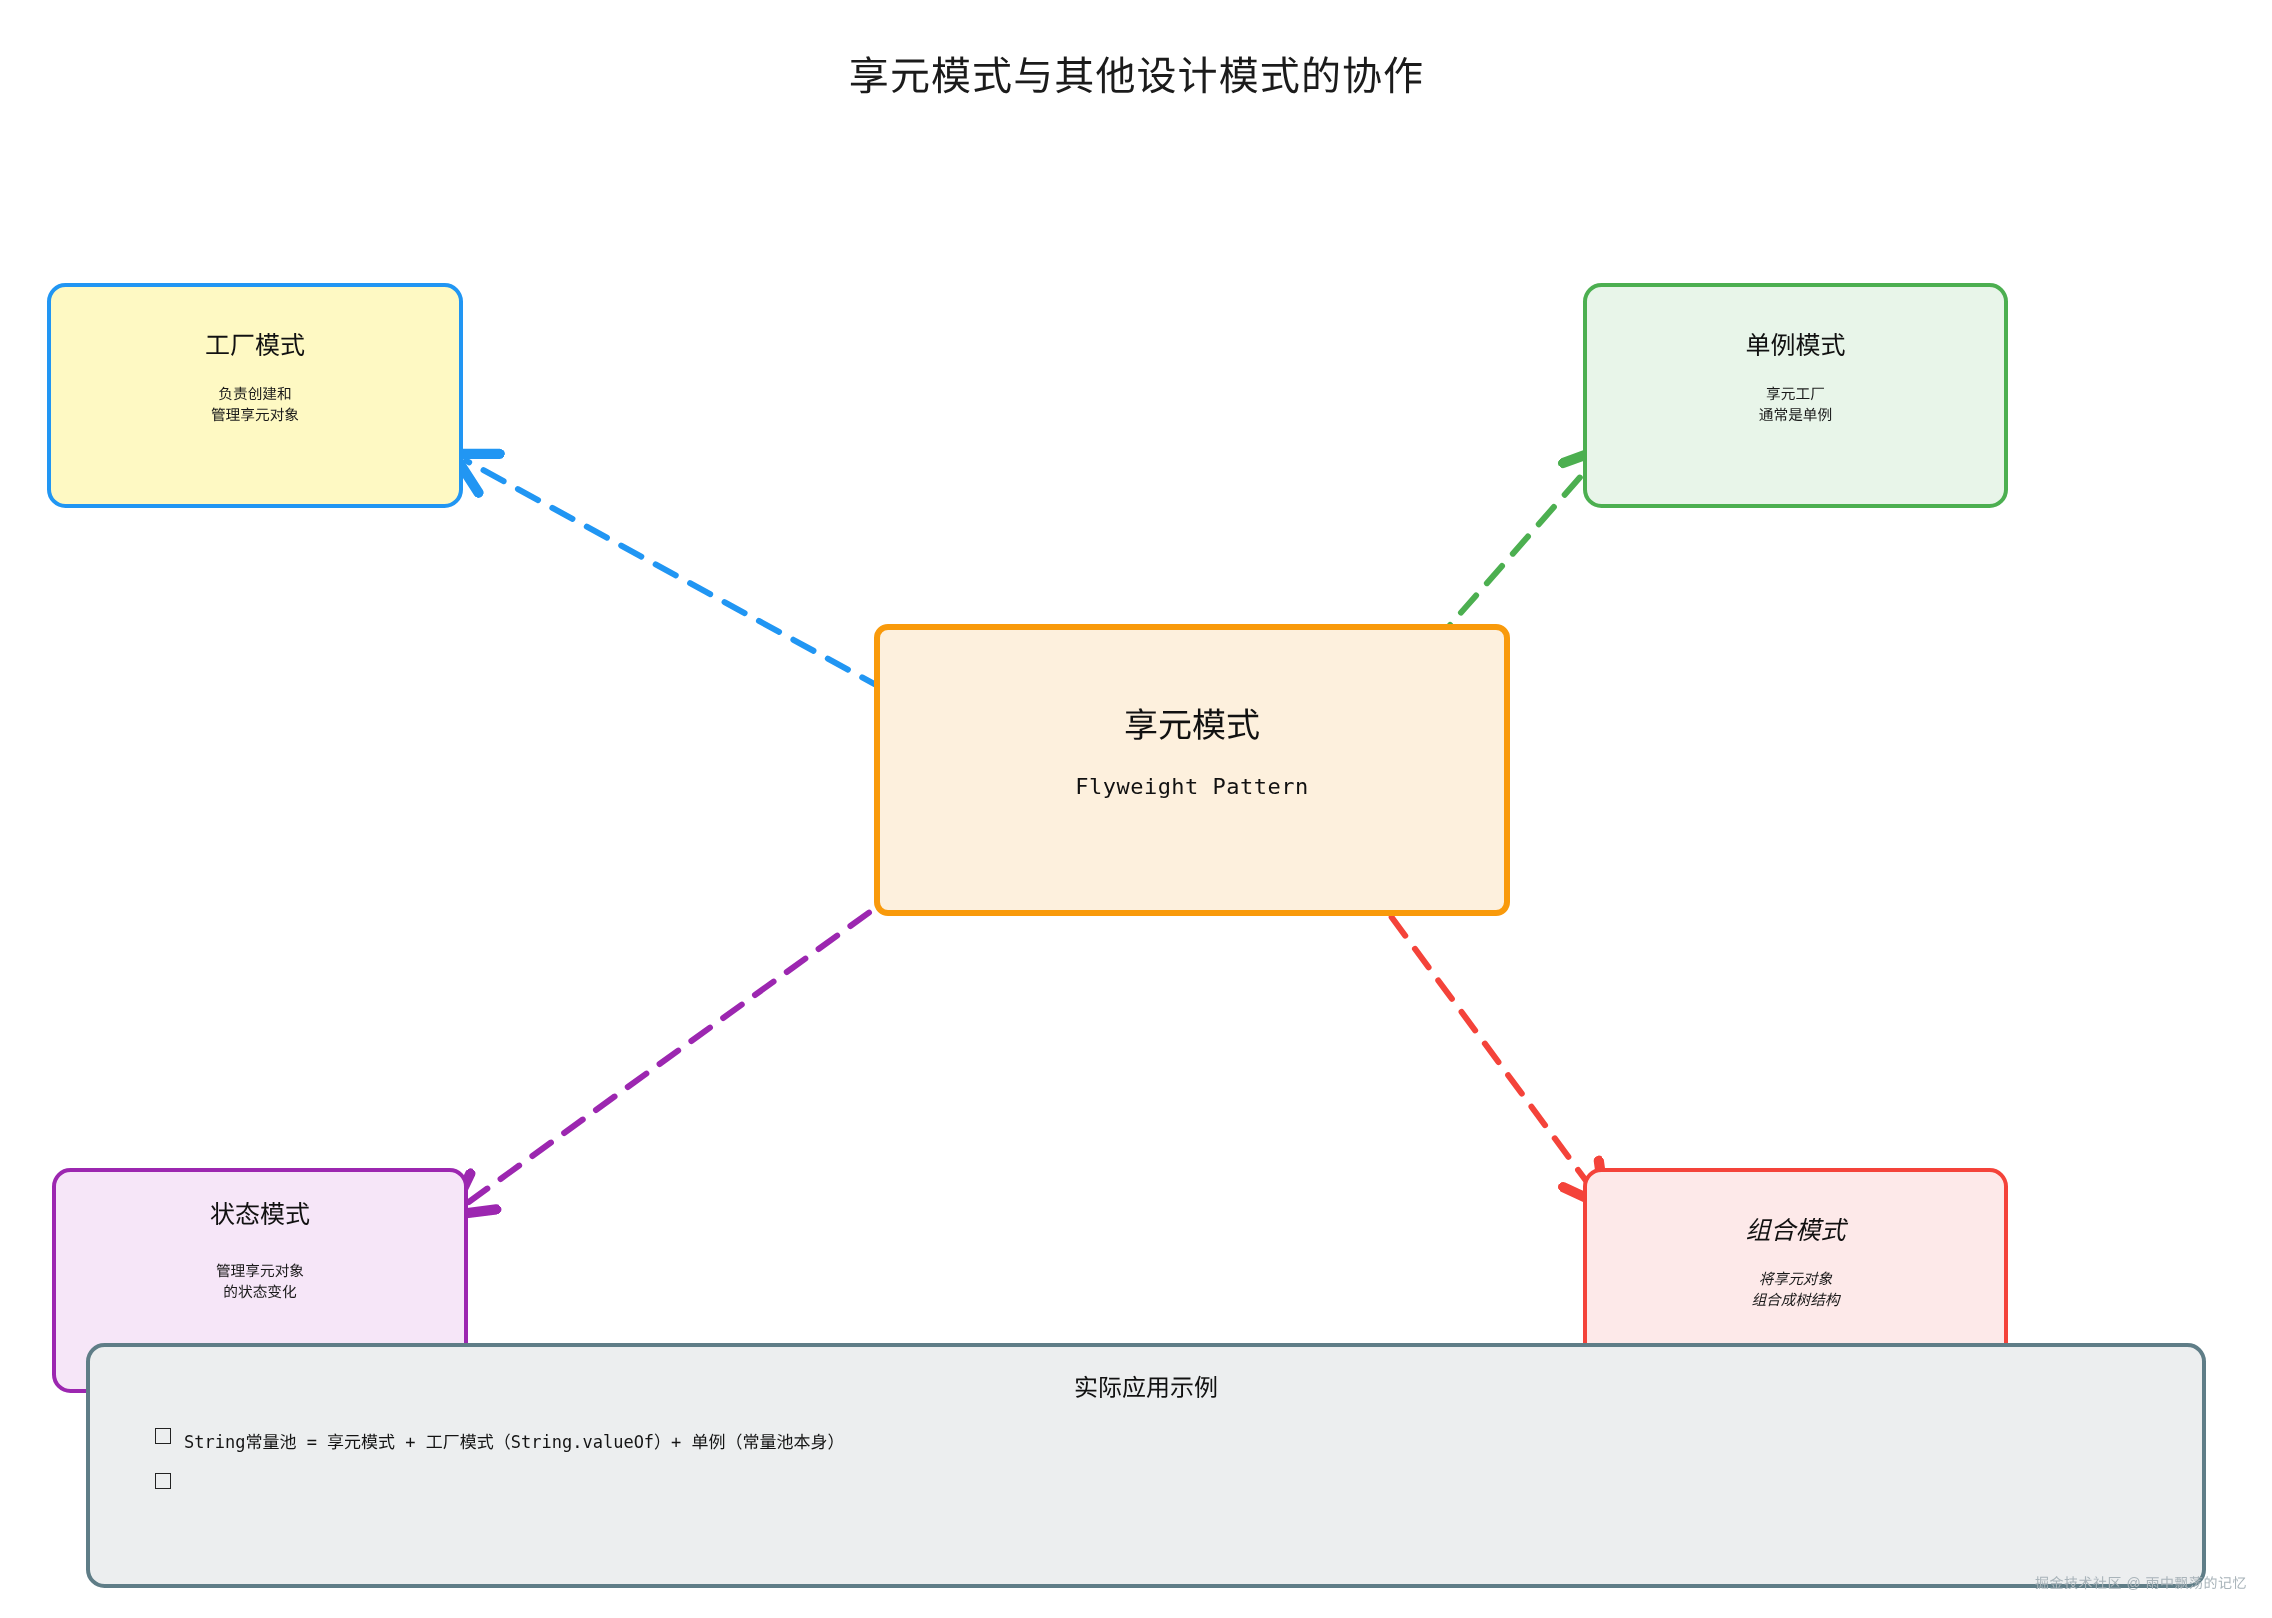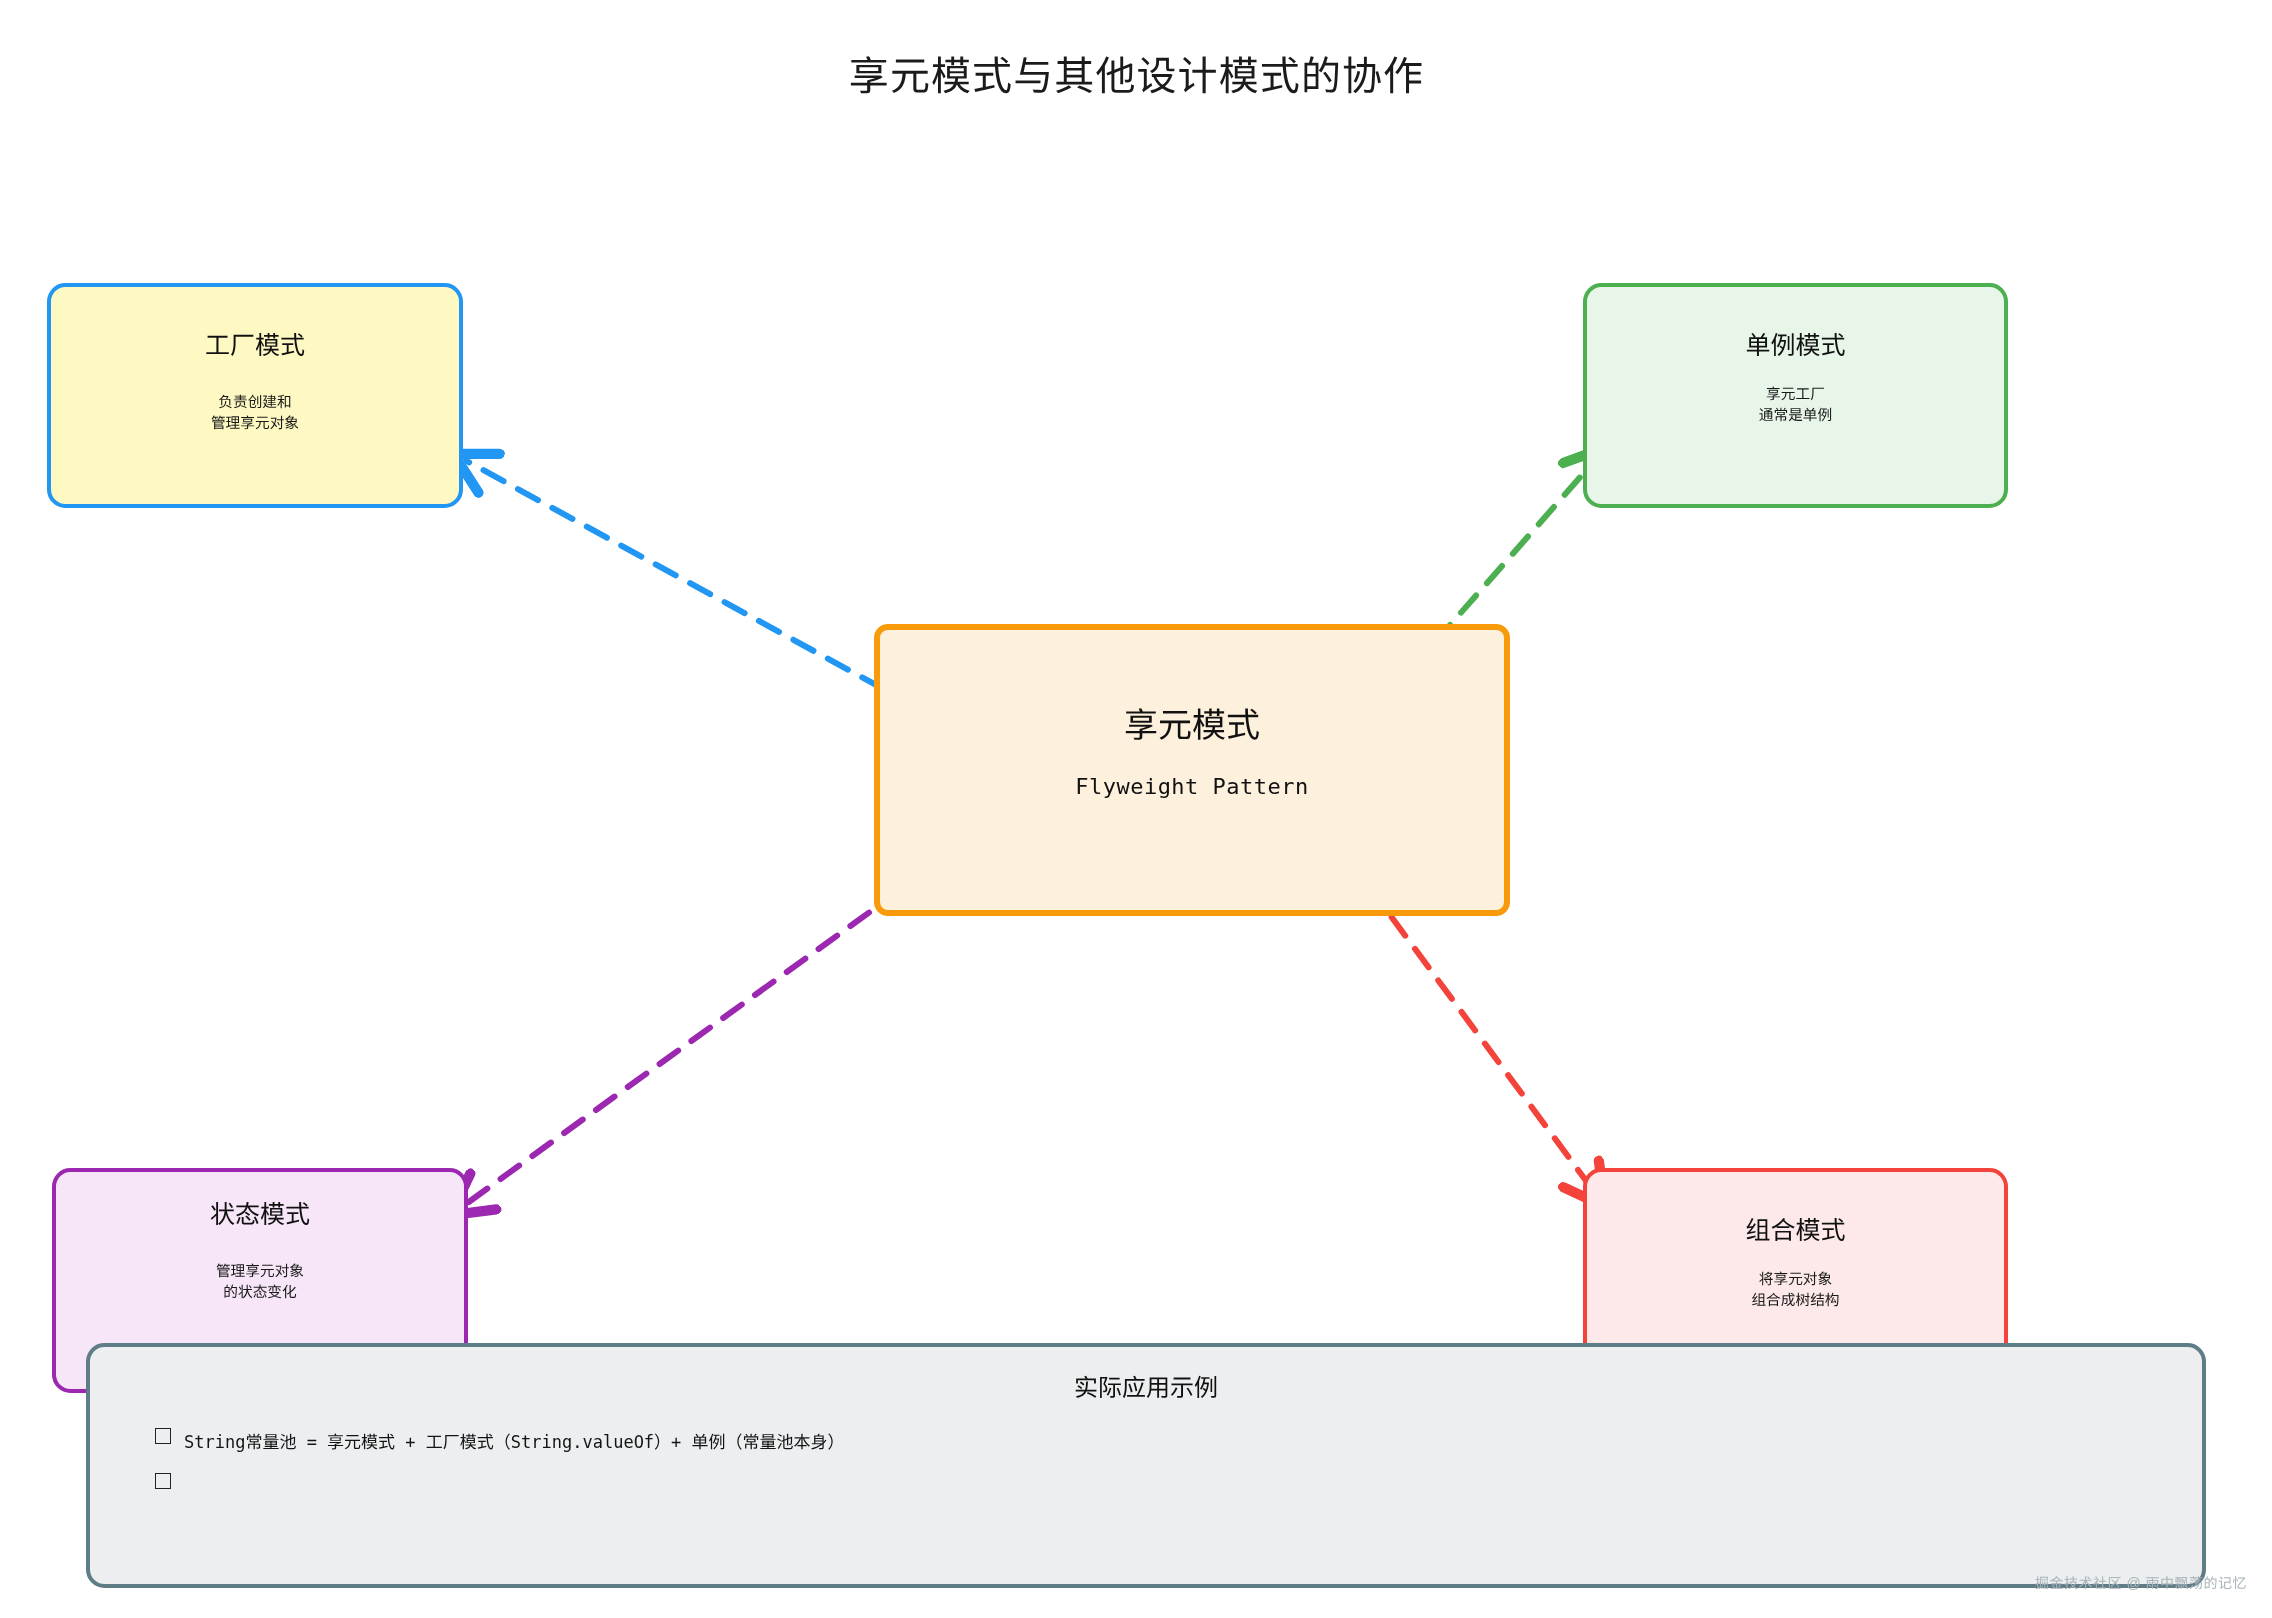--- a/index.html
+++ b/index.html
@@ -79,7 +79,7 @@
     background: #fef9c3;
     padding-top: 43px;
   }
-  #box-factory .node-sub { margin-top: 32px; }
+  #box-factory .node-sub { margin-top: 24px; }
 
   
   #box-singleton {

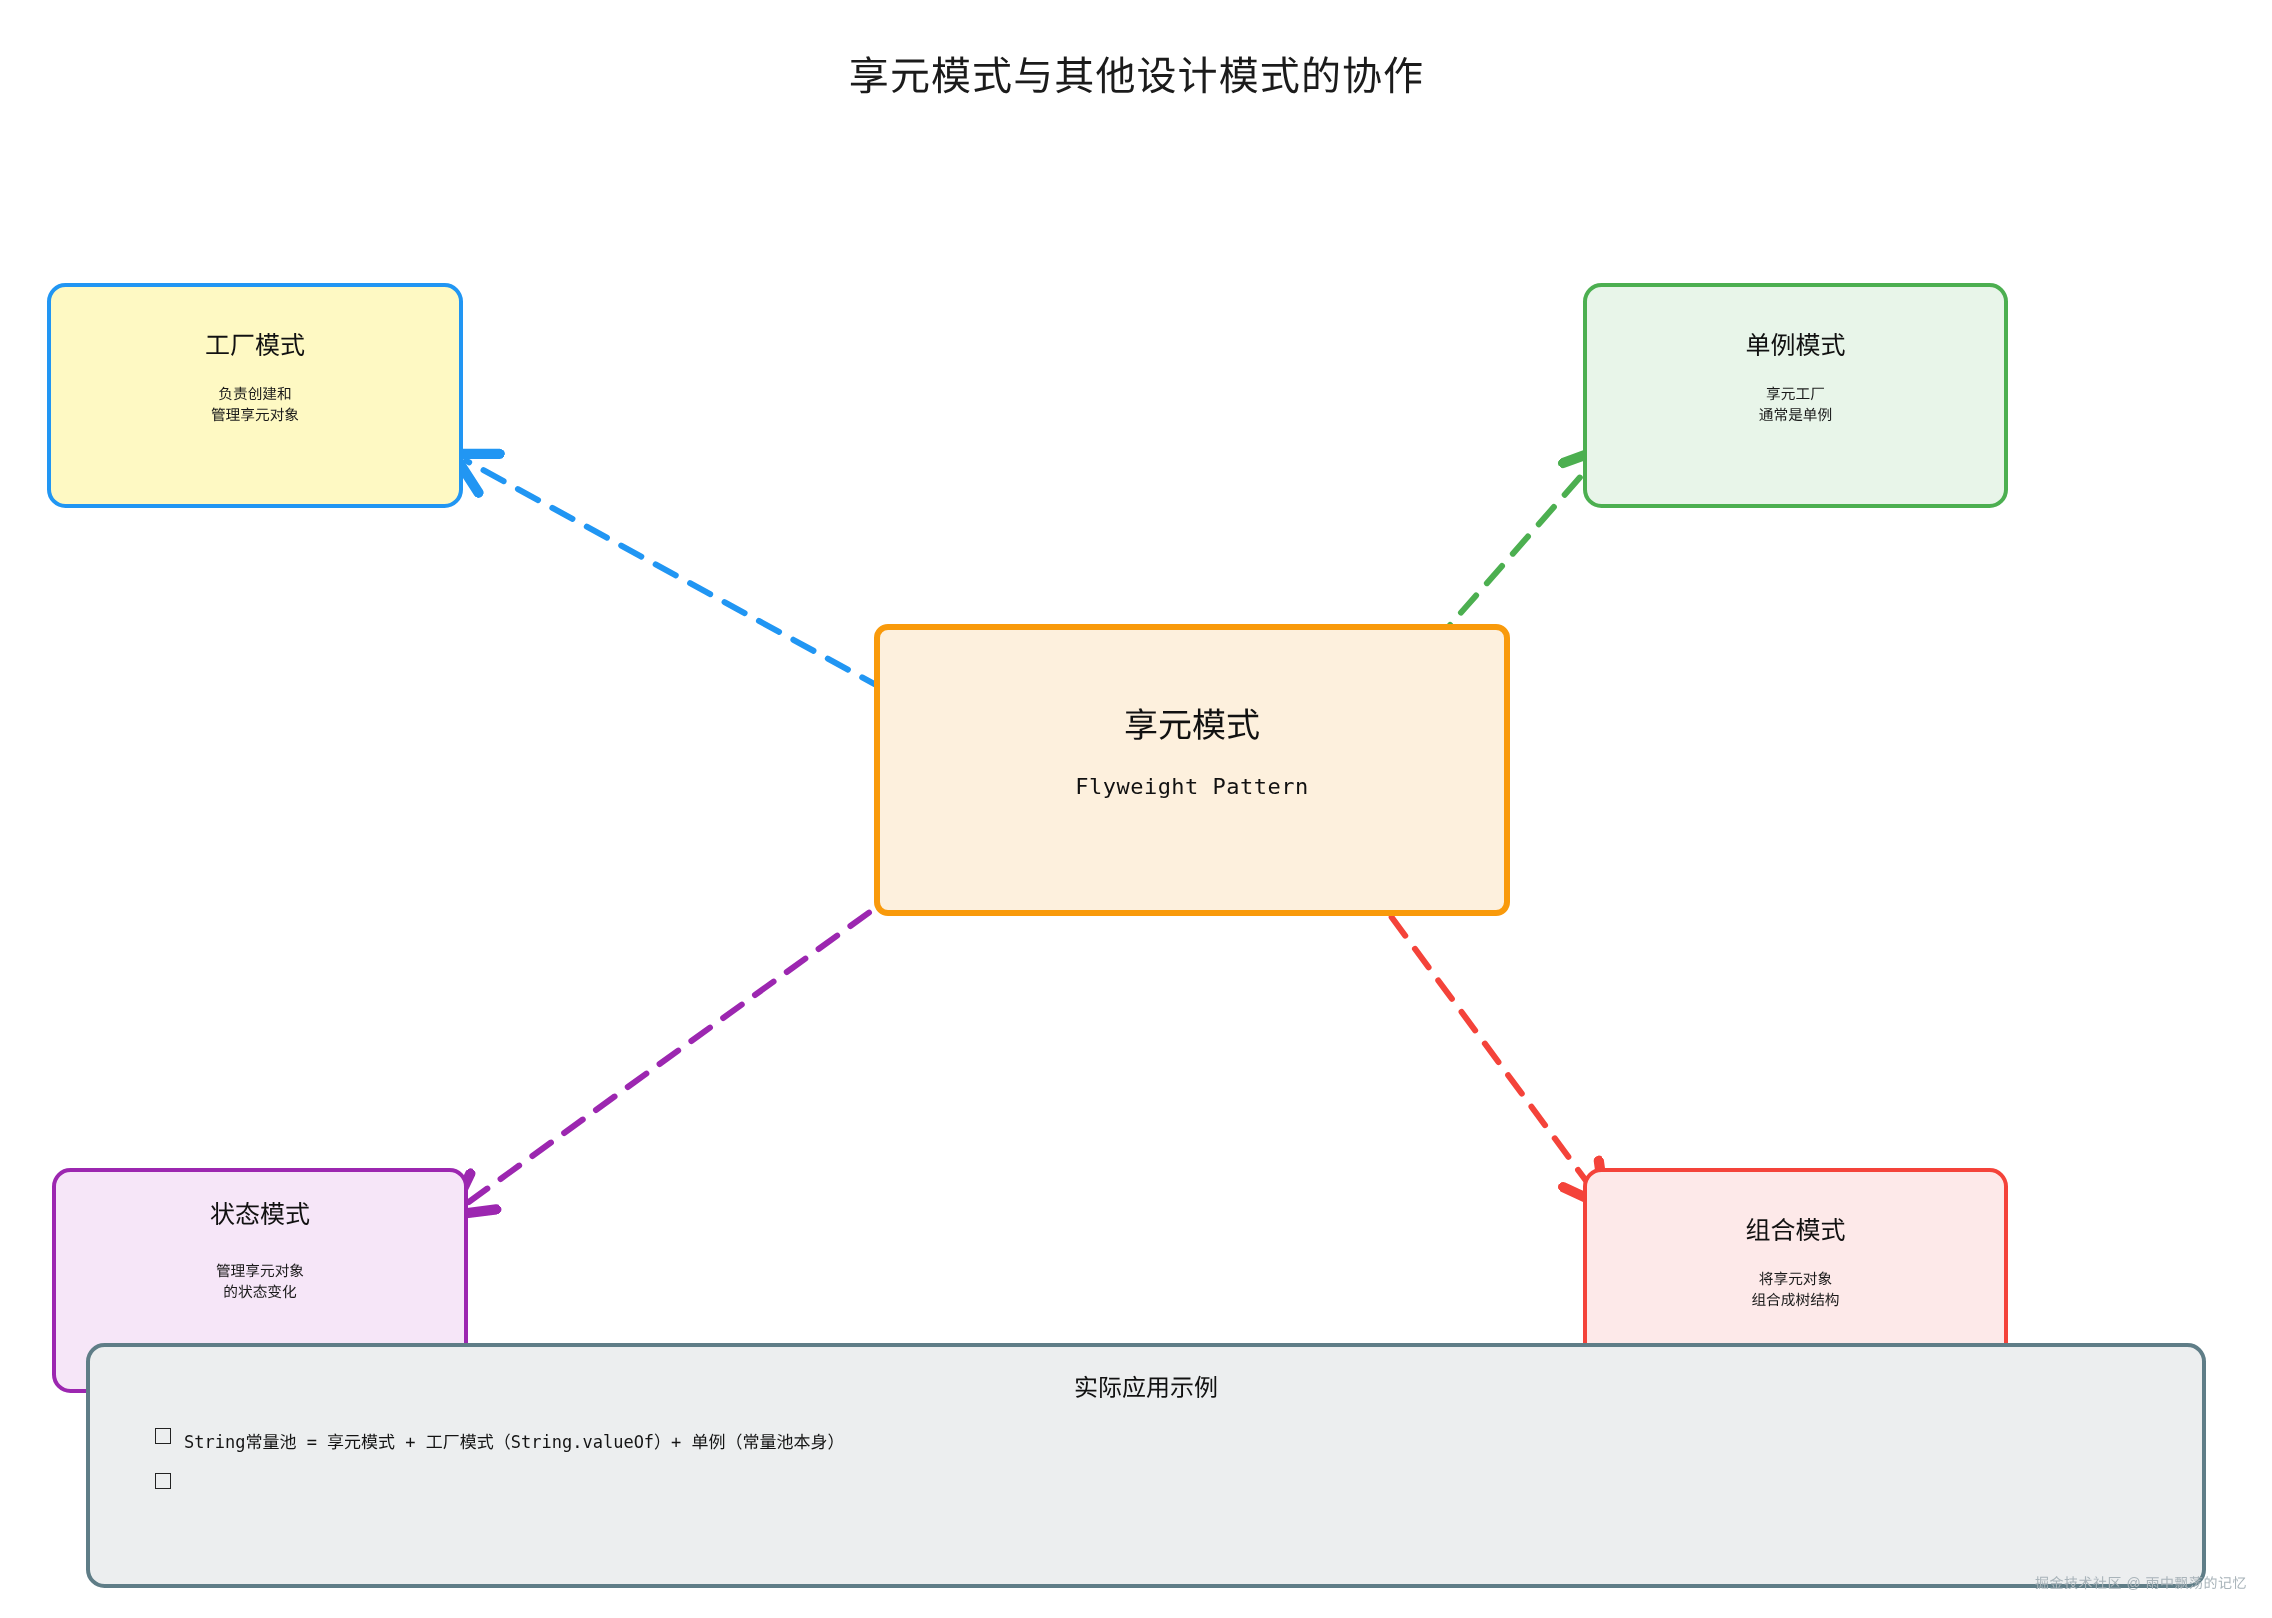--- a/index.html
+++ b/index.html
@@ -109,6 +109,7 @@
     border-color: #f4433a;
     background: #fde9e9;
     padding-top: 43px;
+    font-style: italic;
   }
   #box-composite .node-sub { margin-top: 24px; }
 

